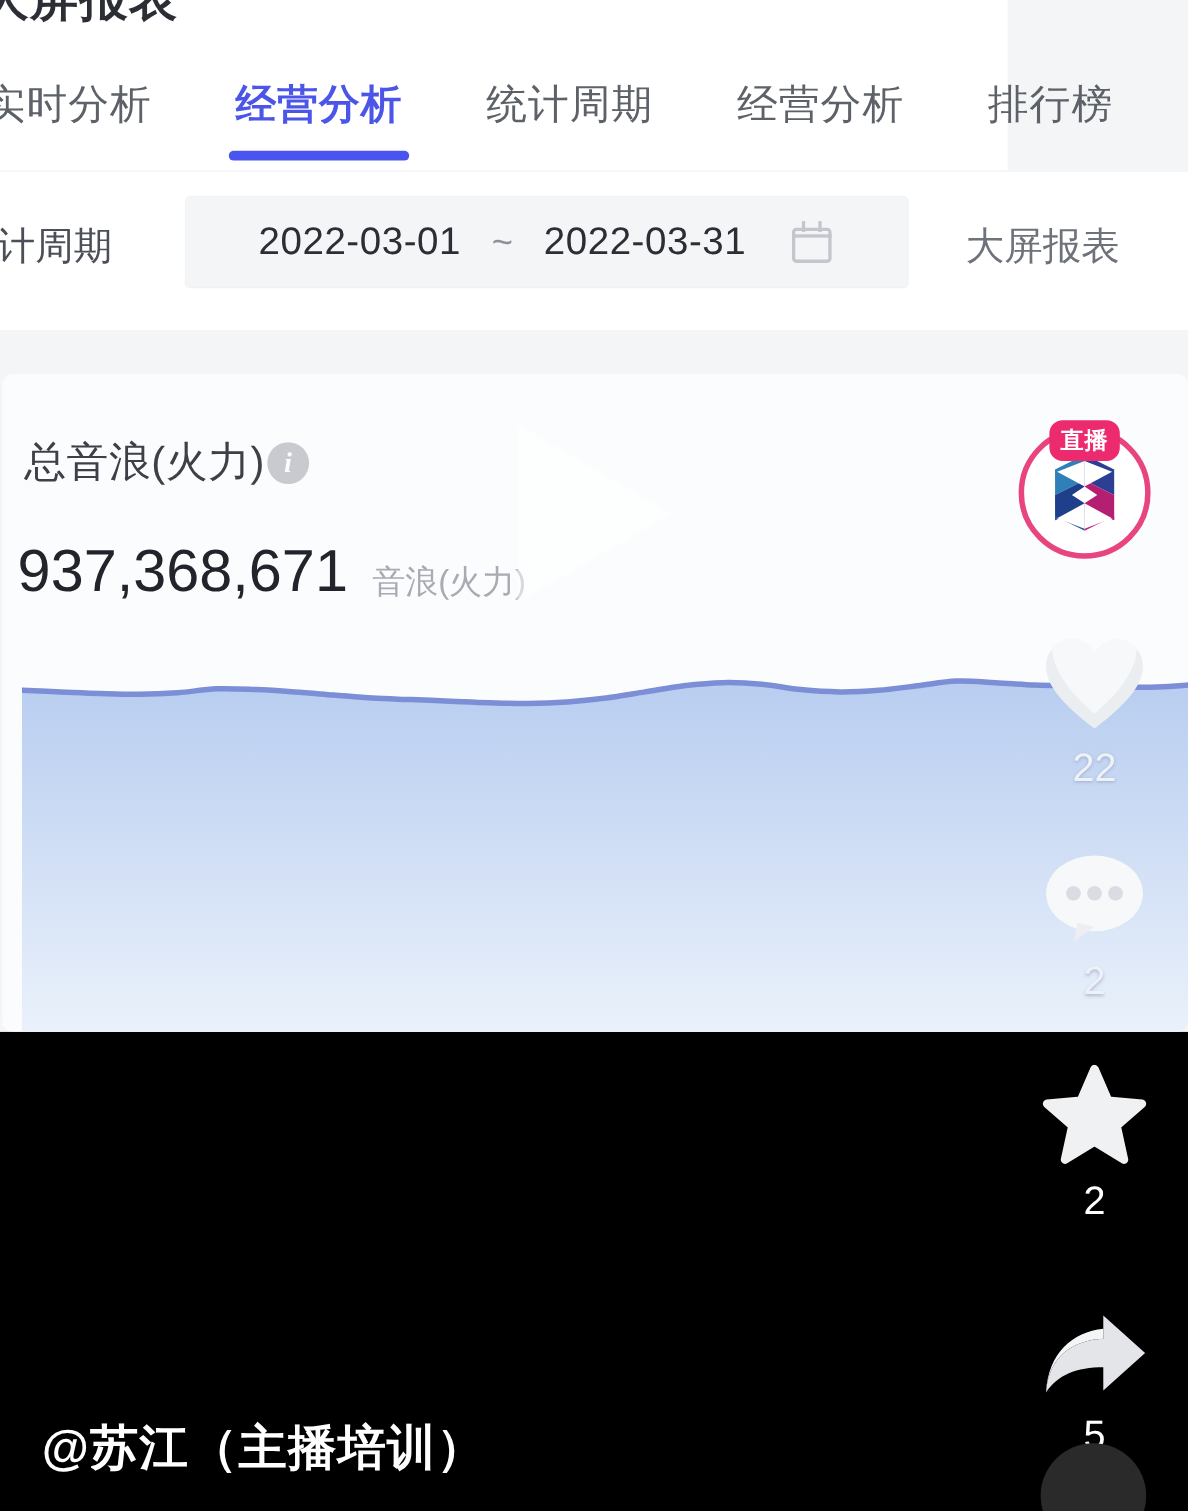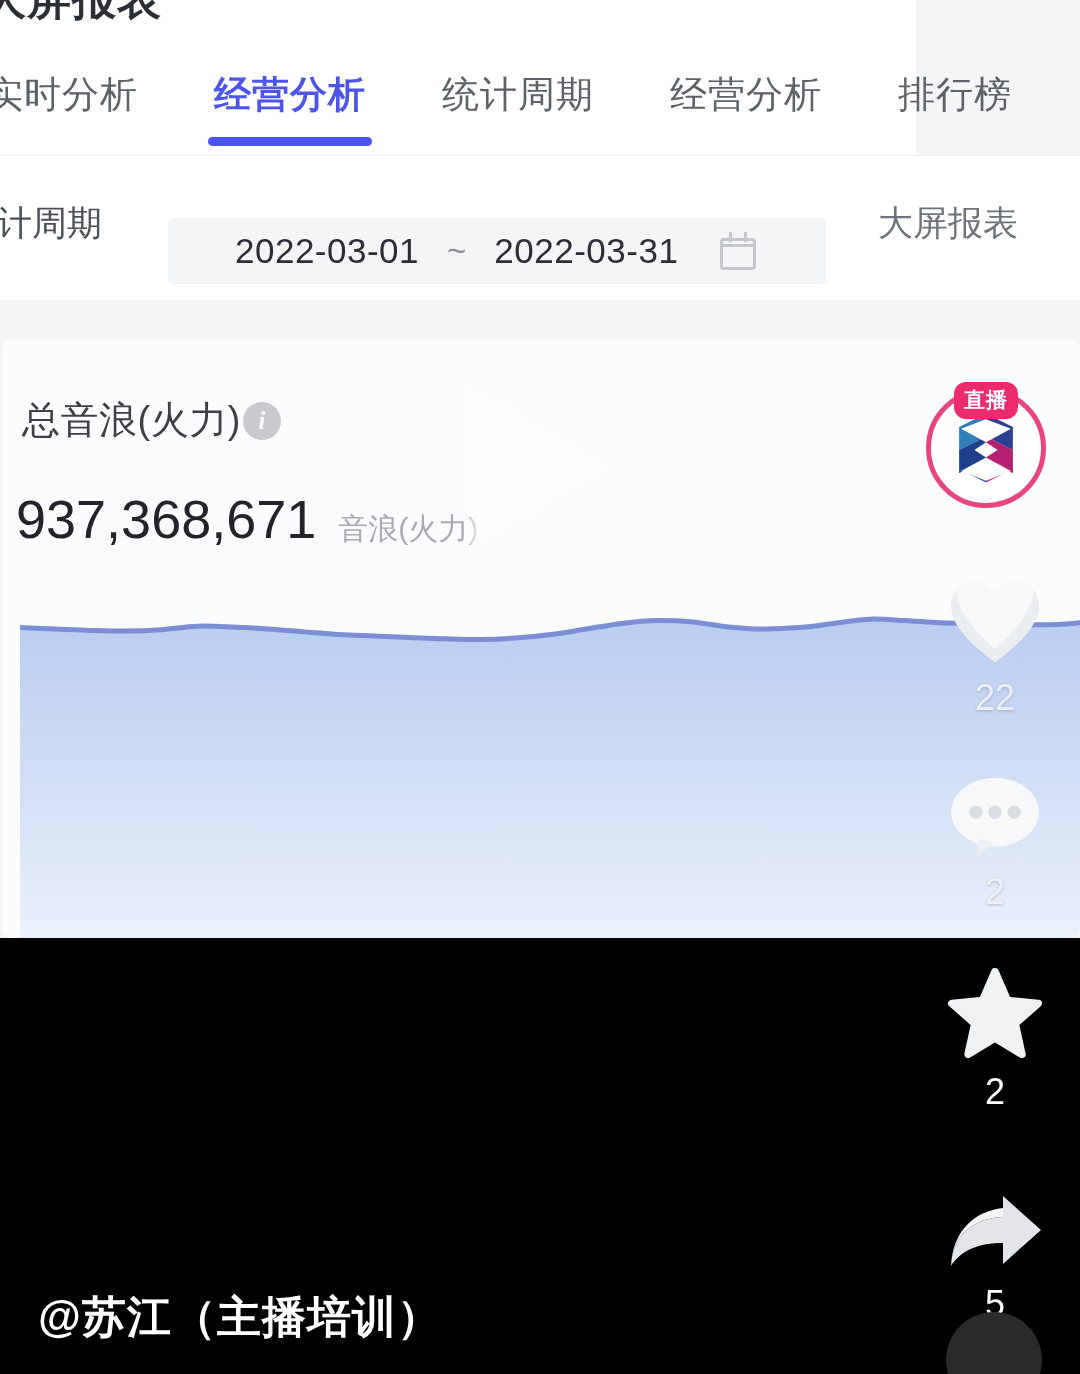--- a/index.html
+++ b/index.html
@@ -96,13 +96,12 @@
   .date-field {
     position: absolute;
     left: 168px; top: 22px;
-    width: 658px; height: 66px;
+    width: 658px; height: 84px;
     background: #f4f5f7;
     border: 1px solid #f1f2f5;
     border-radius: 5px;
     display: flex;
     align-items: center;
-    margin-top: 40px;
   }
   .date-val {
     font-size: 35px;

